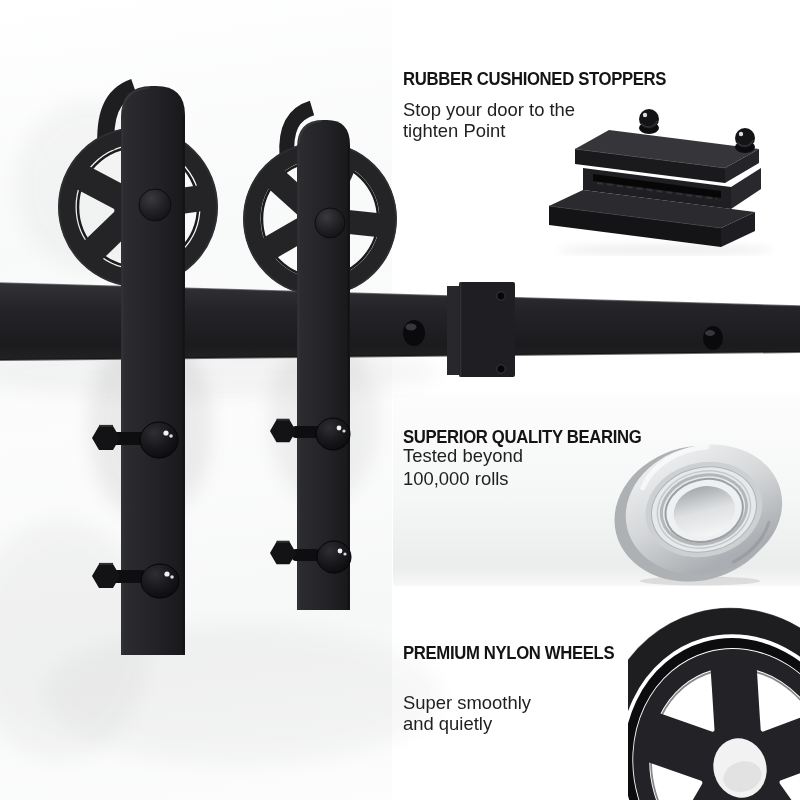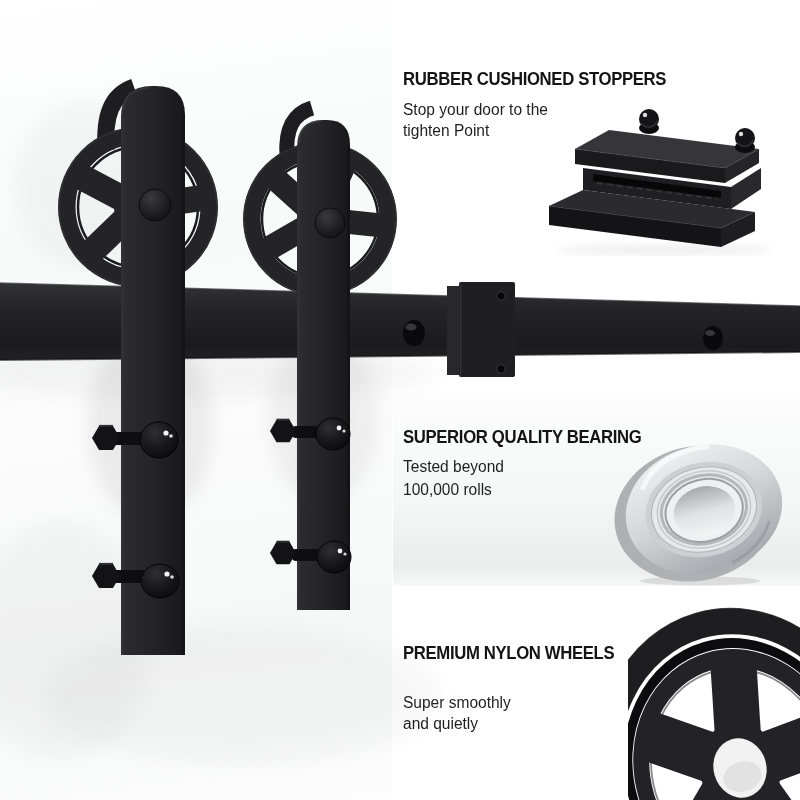--- a/index.html
+++ b/index.html
@@ -21,7 +21,7 @@
     font-size:19px;font-weight:bold;color:#141414;letter-spacing:-0.4px;
     transform:scaleX(0.88);transform-origin:left top;white-space:nowrap;
   }
-  .feature-lines{position:absolute;left:403px;color:#1f1f1f;font-size:16px;}
+  .feature-lines{position:absolute;left:403px;color:#1f1f1f;font-size:19px;}
   .feature-lines .ln{display:block;white-space:nowrap;transform:scaleX(0.97);transform-origin:left top;}
   .f1 .feature-lines .ln{line-height:20.5px;}
   .f2 .feature-lines .ln{line-height:22.5px;}

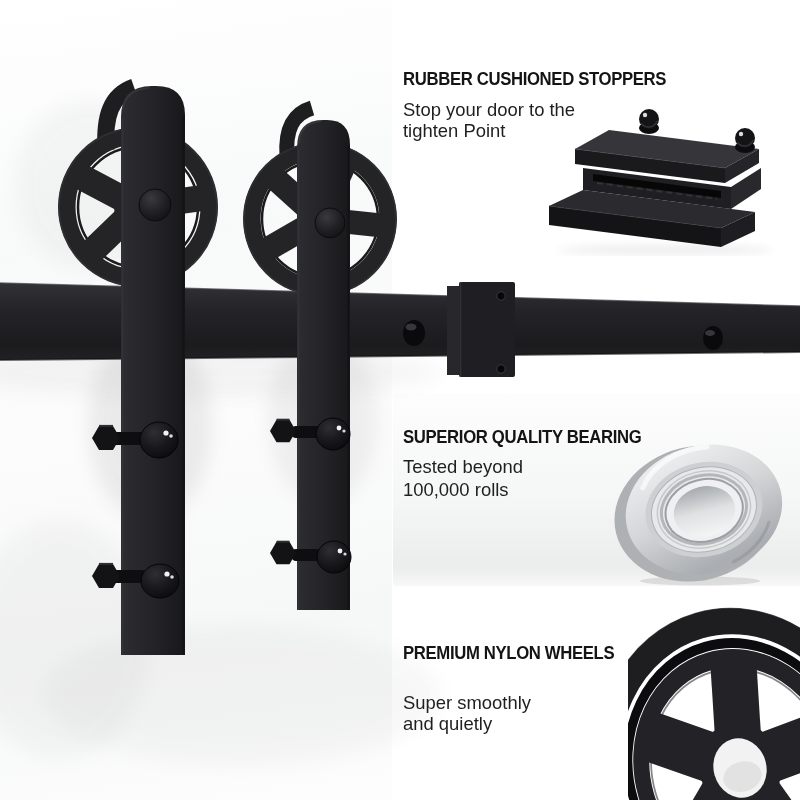--- a/index.html
+++ b/index.html
@@ -254,7 +254,7 @@
 
   <div class="f2">
     <h2 class="feature-title" style="top:426px;">SUPERIOR QUALITY BEARING</h2>
-    <div class="feature-lines" style="top:456px;">
+    <div class="feature-lines" style="top:445px;">
       <span class="ln">Tested beyond</span>
       <span class="ln">100,000 rolls</span>
     </div>

